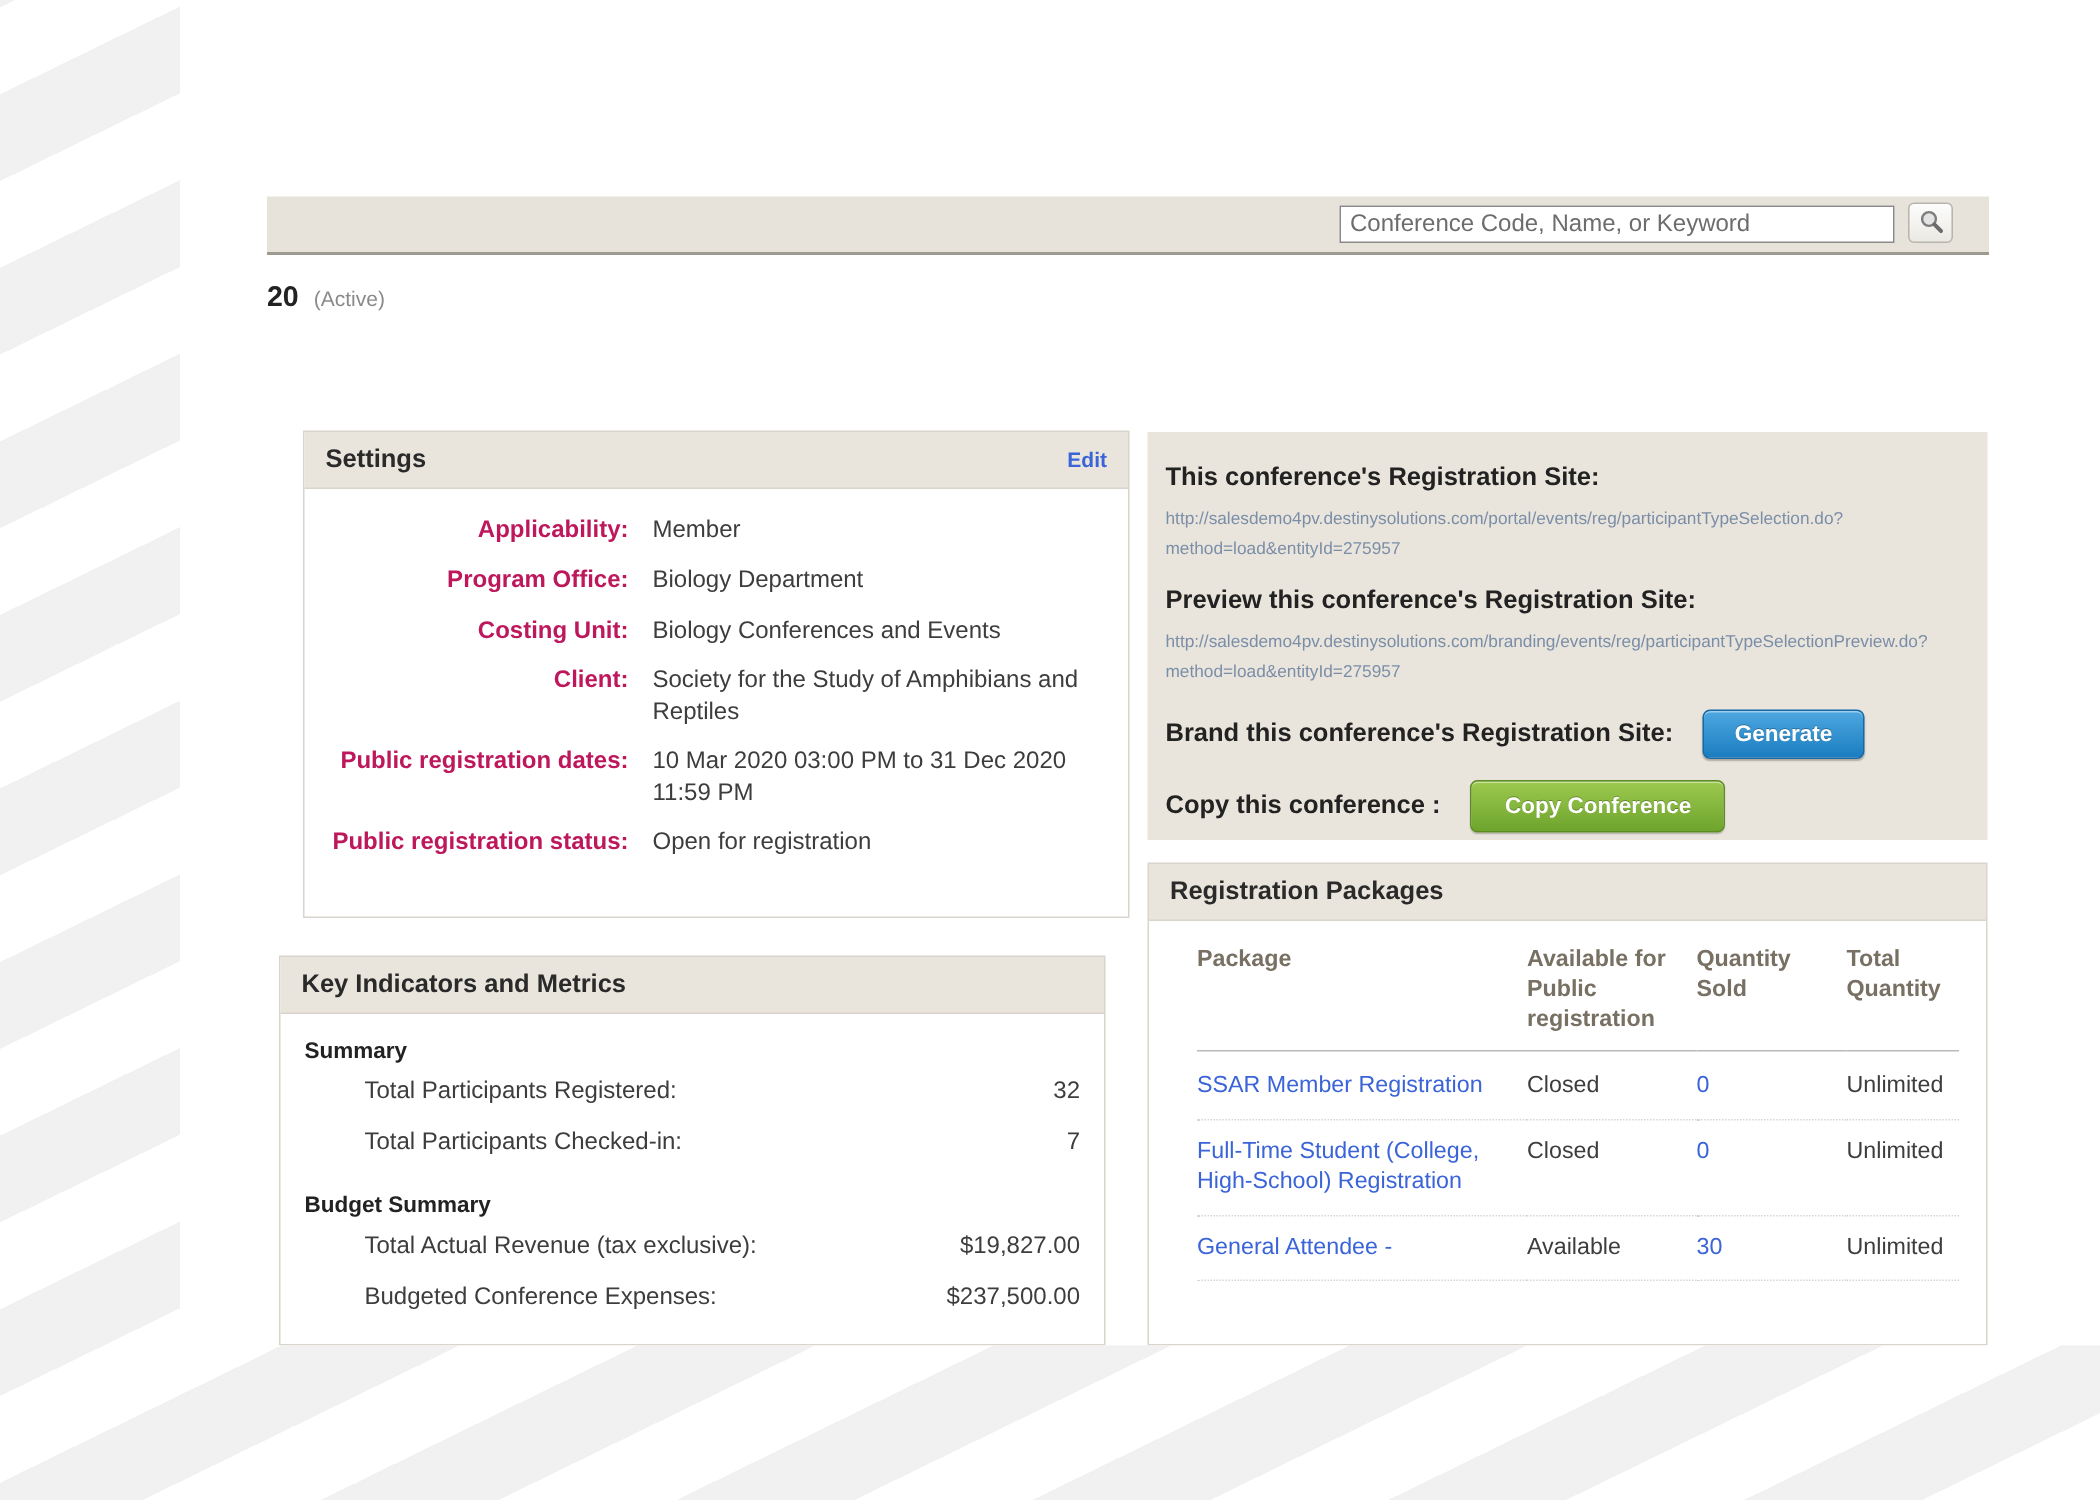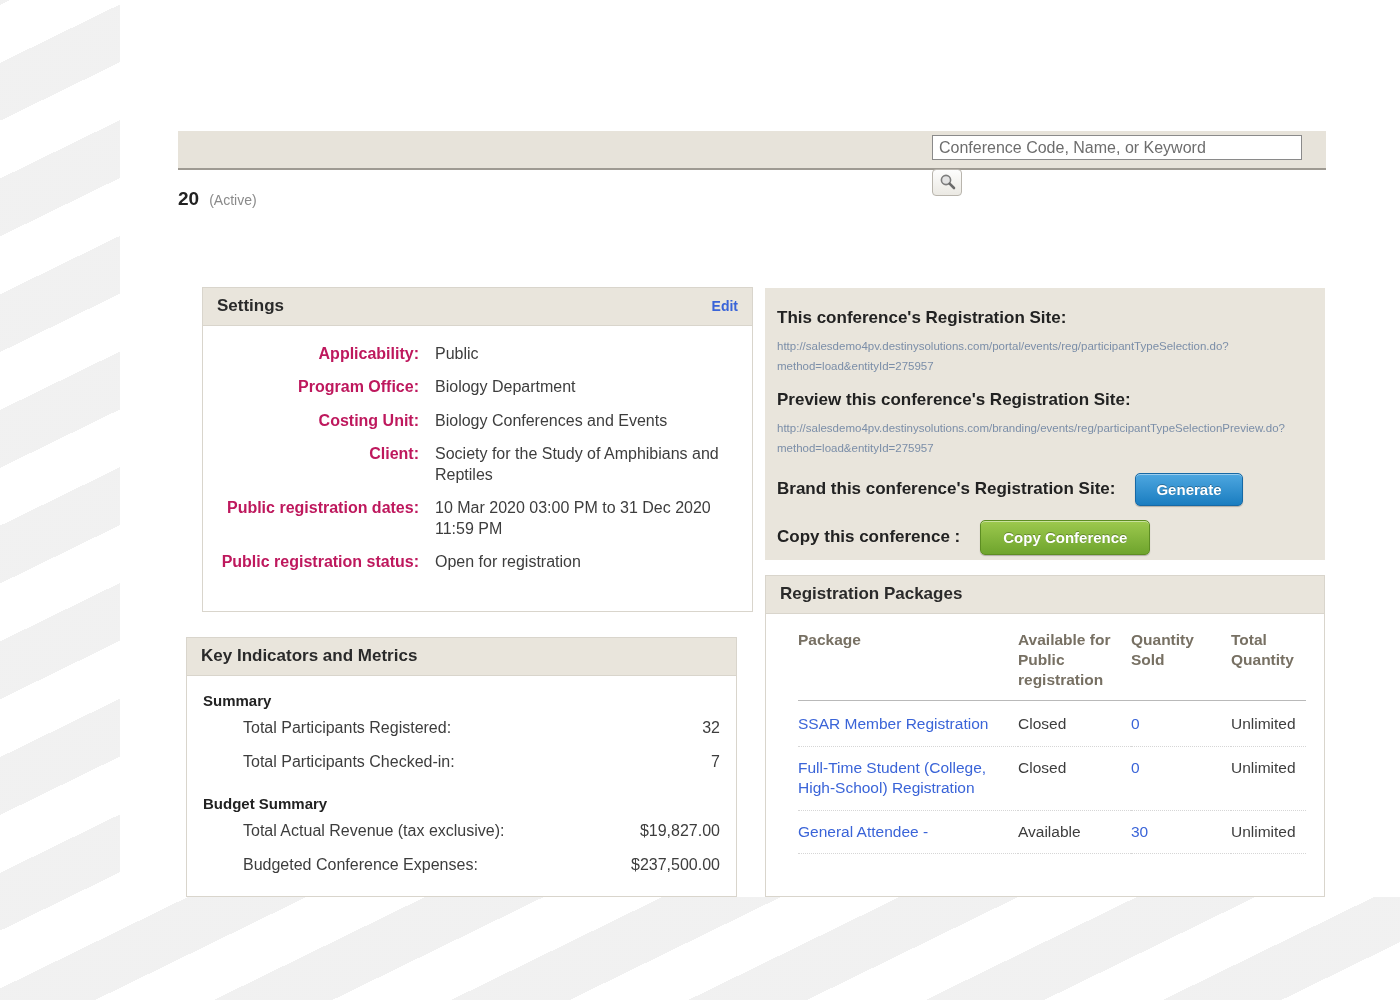--- a/index.html
+++ b/index.html
@@ -65,9 +65,8 @@
     right: 24px;
     top: 4px;
     display: flex;
-    align-items: flex-start;
+    align-items: flex-end;
     gap: 9px;
-    flex-direction: column;
   }
   .search-input {
     width: 370px;

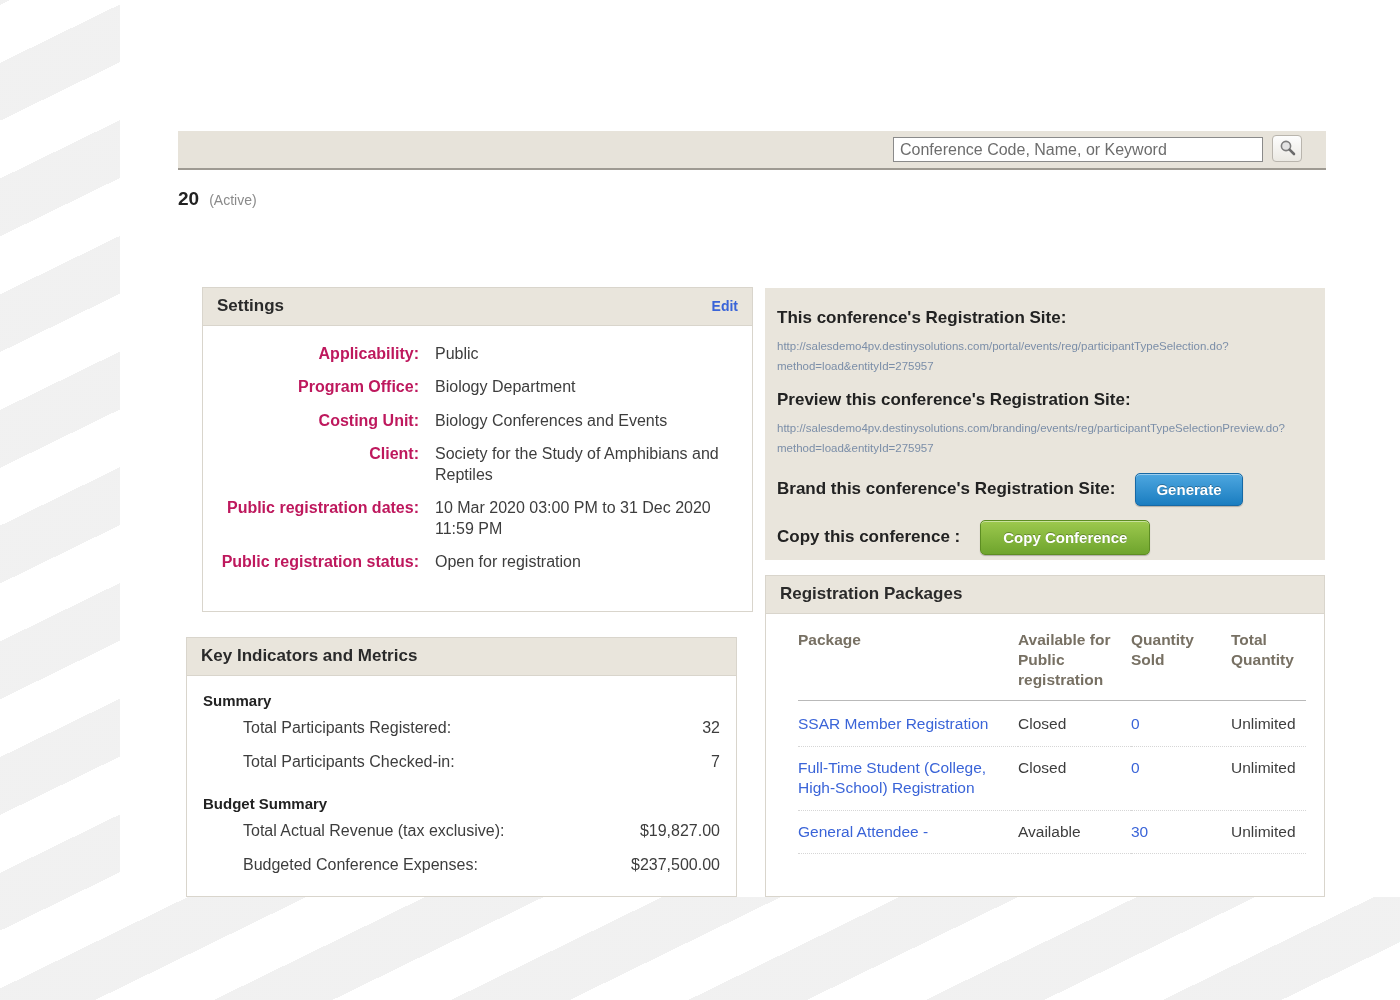--- a/index.html
+++ b/index.html
@@ -339,7 +339,7 @@
     <div class="panel-body" style="padding-top:18px;">
       <div class="kv">
         <div class="kv-label">Applicability:</div>
-        <div class="kv-value">Public</div>
+        <div class="kv-value">Member</div>
       </div>
       <div class="kv">
         <div class="kv-label">Program Office:</div>

